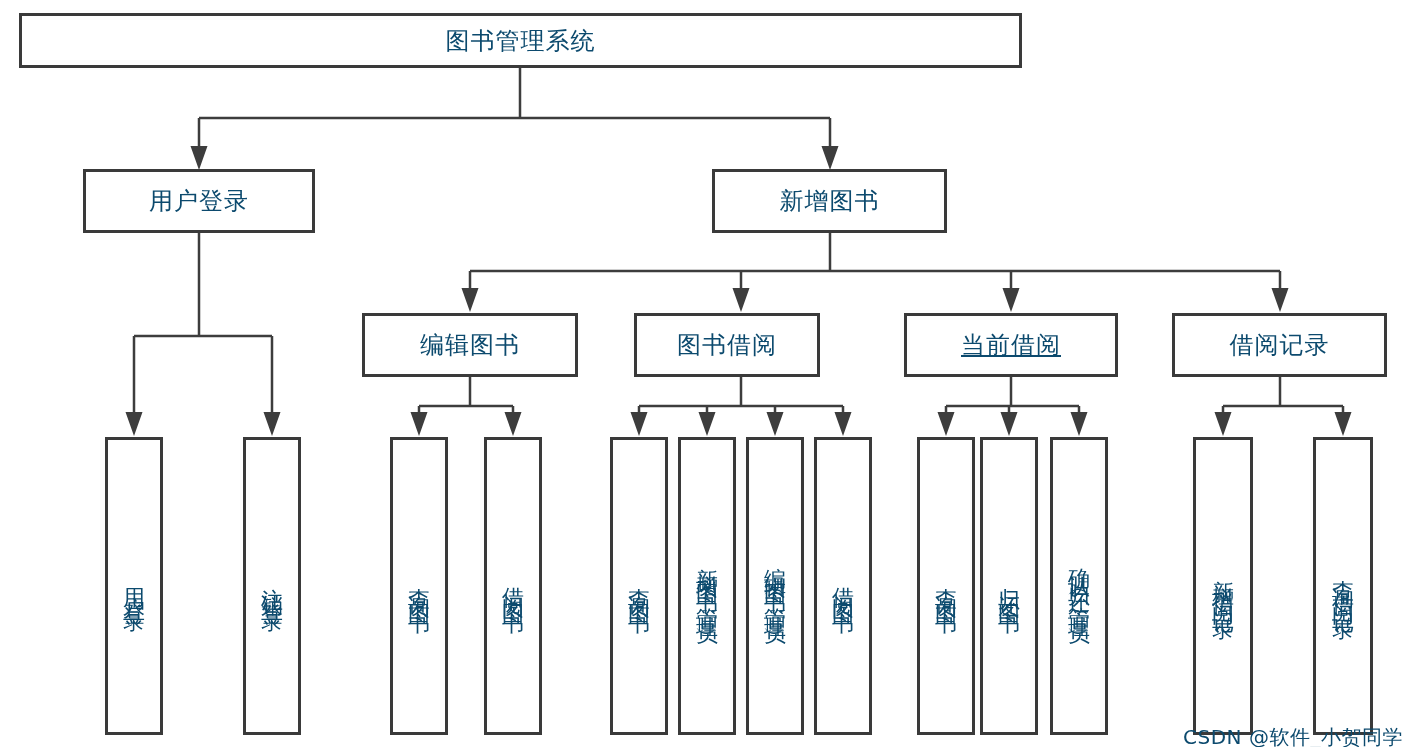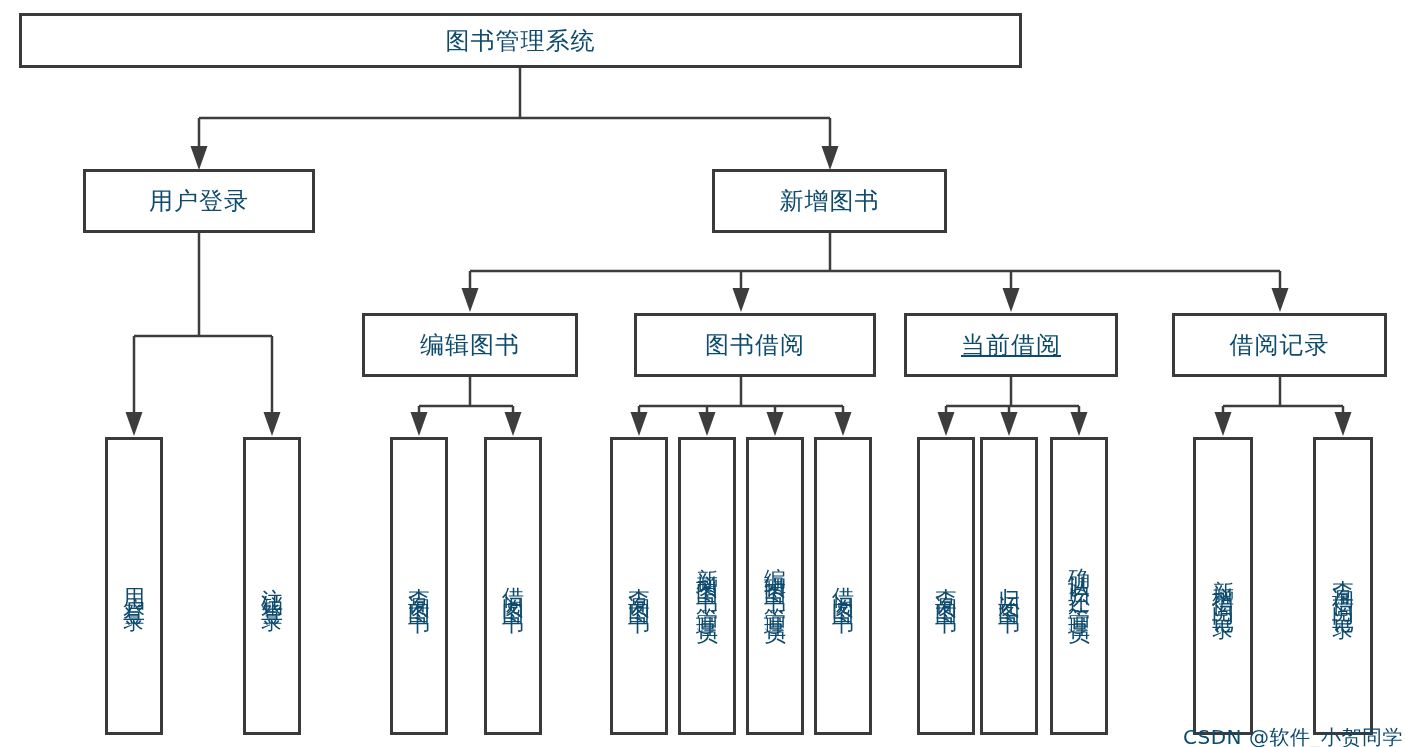--- a/index.html
+++ b/index.html
@@ -22,7 +22,7 @@
   #l2-0 {left:83px; top:169px;width:232px; height:64px;}
   #l2-1 {left:712px; top:169px;width:235px; height:64px;}
   #l3-0 {left:362px; top:313px;width:216px; height:64px;}
-  #l3-1 {left:634px; top:313px;width:242px; height:64px;}
+  #l3-1 {left:634px; top:313px;width:186px; height:64px;}
   #l3-2 {left:904px; top:313px;width:214px; height:64px;text-decoration:underline;}
   #l3-3 {left:1172px;top:313px;width:215px; height:64px;}
   .leaf {top:437px;width:58px;height:298px;}

